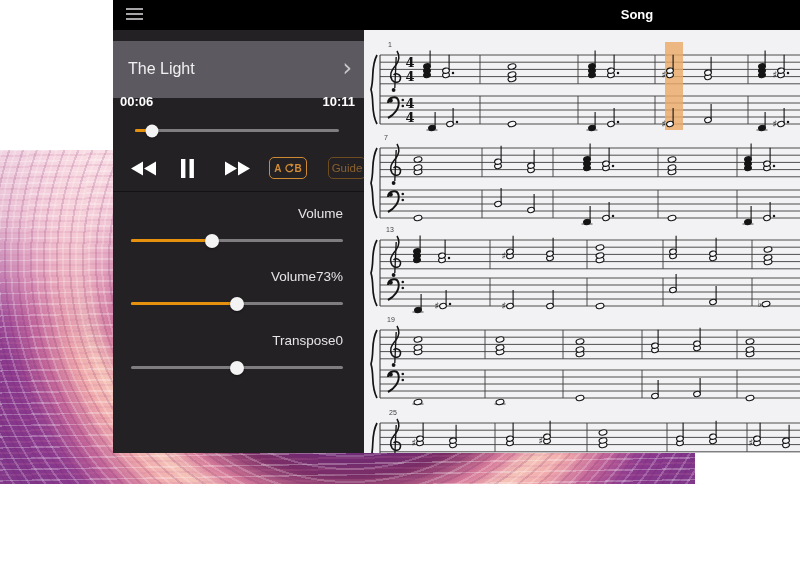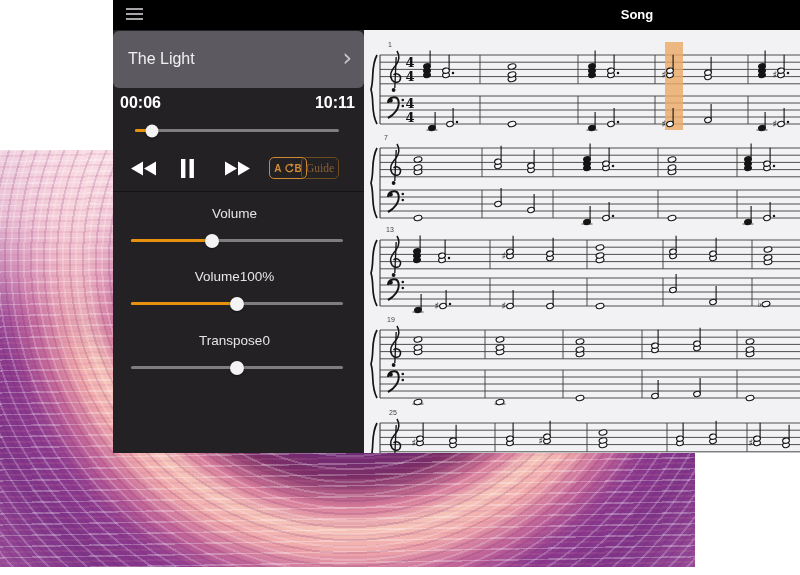--- a/index.html
+++ b/index.html
@@ -3,7 +3,7 @@
 <meta charset="utf-8">
 <style>
   html,body{margin:0;padding:0;background:#fff;}
-  .page{position:relative;width:800px;height:567px;overflow:hidden;background:#fff;
+  .page{position:relative;width:800px;height:484px;overflow:hidden;background:#fff;
         font-family:"Liberation Sans",sans-serif;}
 
   

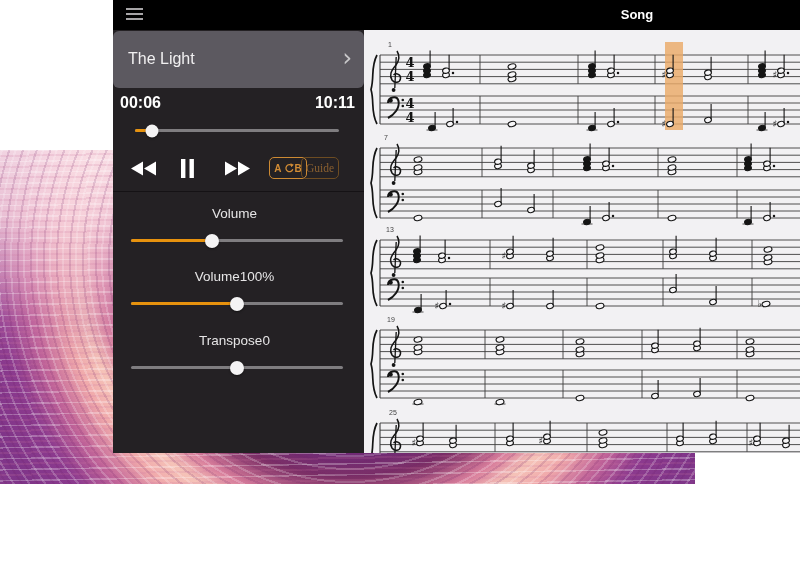--- a/index.html
+++ b/index.html
@@ -33,7 +33,7 @@
     transform:translateX(-50%);color:#fff;font-size:13px;font-weight:bold;}
 
   .sidebar{position:absolute;left:0;top:30px;width:251px;height:423px;background:#242124;}
-  .title-row{position:absolute;left:0;top:1px;width:100%;height:57px;background:#5c5960;border-radius:6px;}
+  .title-row{position:absolute;left:0;top:11px;width:100%;height:57px;background:#5c5960;}
   .title-row .t{position:absolute;left:15px;top:19px;font-size:16px;color:#f1f0f1;}
   .title-row .chev{position:absolute;right:12px;top:13px;font-size:24px;color:#c9c8ca;
     font-family:"DejaVu Sans",sans-serif;line-height:28px;}

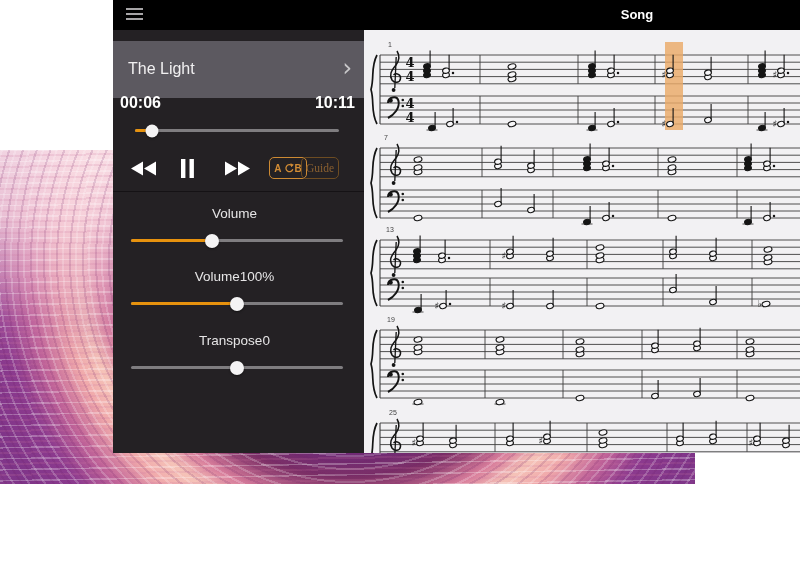--- a/index.html
+++ b/index.html
@@ -39,7 +39,7 @@
     font-family:"DejaVu Sans",sans-serif;line-height:28px;}
 
   .time-row{position:absolute;left:7px;right:9px;top:64px;height:14px;
-    display:flex;justify-content:space-between;color:#fff;font-size:16px;font-weight:bold;}
+    display:flex;justify-content:space-between;color:#fff;font-size:13px;font-weight:bold;}
 
   .track{position:absolute;height:3px;background:#7f7d80;border-radius:2px;}
   .track .fill{position:absolute;left:0;top:0;height:100%;background:#e7920e;border-radius:2px;}

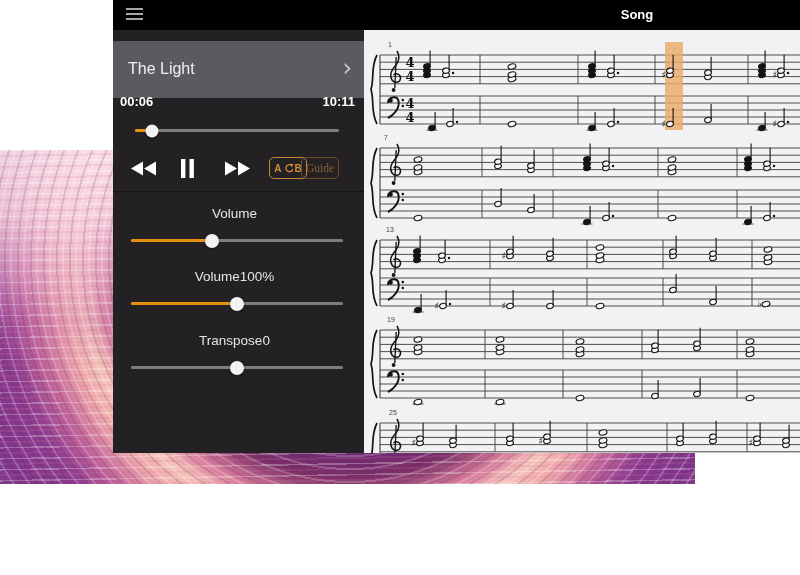--- a/index.html
+++ b/index.html
@@ -54,8 +54,8 @@
   .btn-rew{left:17px;width:27px;} .btn-pause{left:66px;width:17px;} .btn-fwd{left:110px;width:27px;}
   .btn-ab{left:156px;width:38px;border:1.5px solid #cd8a33;border-radius:5px;
     color:#d28c35;font-size:10px;font-weight:bold;gap:1px;box-sizing:border-box;}
-  .btn-guide{left:188px;width:38px;border:1.5px solid #6d4c22;border-radius:5px;
-    color:#8a6030;font-size:11.5px;box-sizing:border-box;font-family:Liberation Serif, serif;}
+  .btn-guide{left:215px;width:38px;border:1.5px solid #6d4c22;border-radius:5px;
+    color:#8a6030;font-size:11.5px;box-sizing:border-box;}
 
   .divider{position:absolute;left:0;top:161px;width:100%;height:1px;background:#151215;}
 

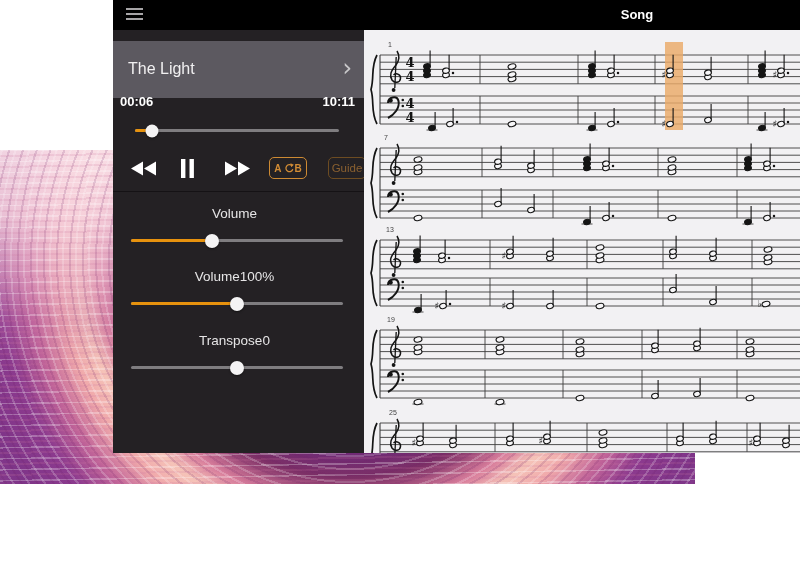--- a/index.html
+++ b/index.html
@@ -61,7 +61,7 @@
 
   .ctl{position:absolute;left:0;width:100%;}
   .ctl .row{position:absolute;left:13px;right:21px;top:0;display:flex;
-    justify-content:center;color:#e6e5e6;font-size:13.5px;}
+    justify-content:flex-end;color:#e6e5e6;font-size:13.5px;}
   .ctl .track{left:18px;right:21px;}
   #ctl-volume{top:176px;} #ctl-volume .track{top:33px;}
   #ctl-tempo{top:239px;}  #ctl-tempo .track{top:33px;}

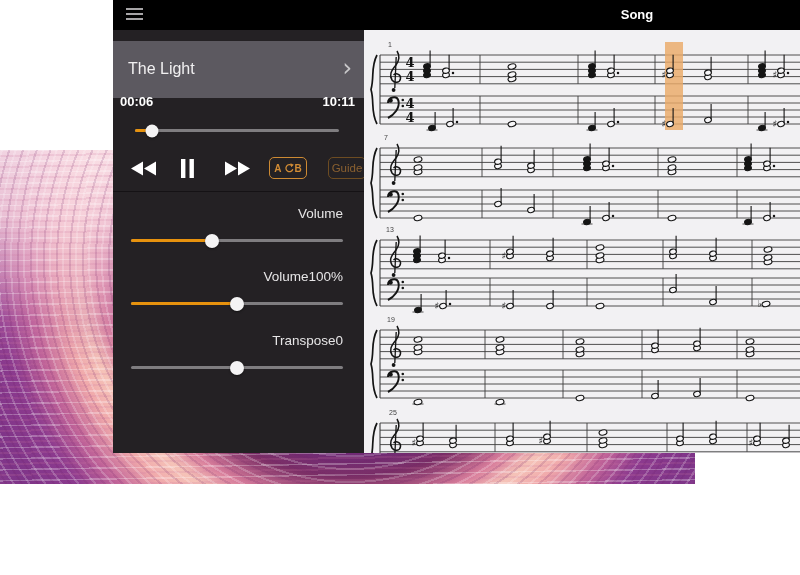--- a/index.html
+++ b/index.html
@@ -148,7 +148,7 @@
       <div class="ctl" id="ctl-tempo">
         <div class="row">
           <span>Volume</span>
-          <span>100%</span>
+          <span>73%</span>
         </div>
         <div class="track">
           <div class="fill" style="width: 50%;"></div>

